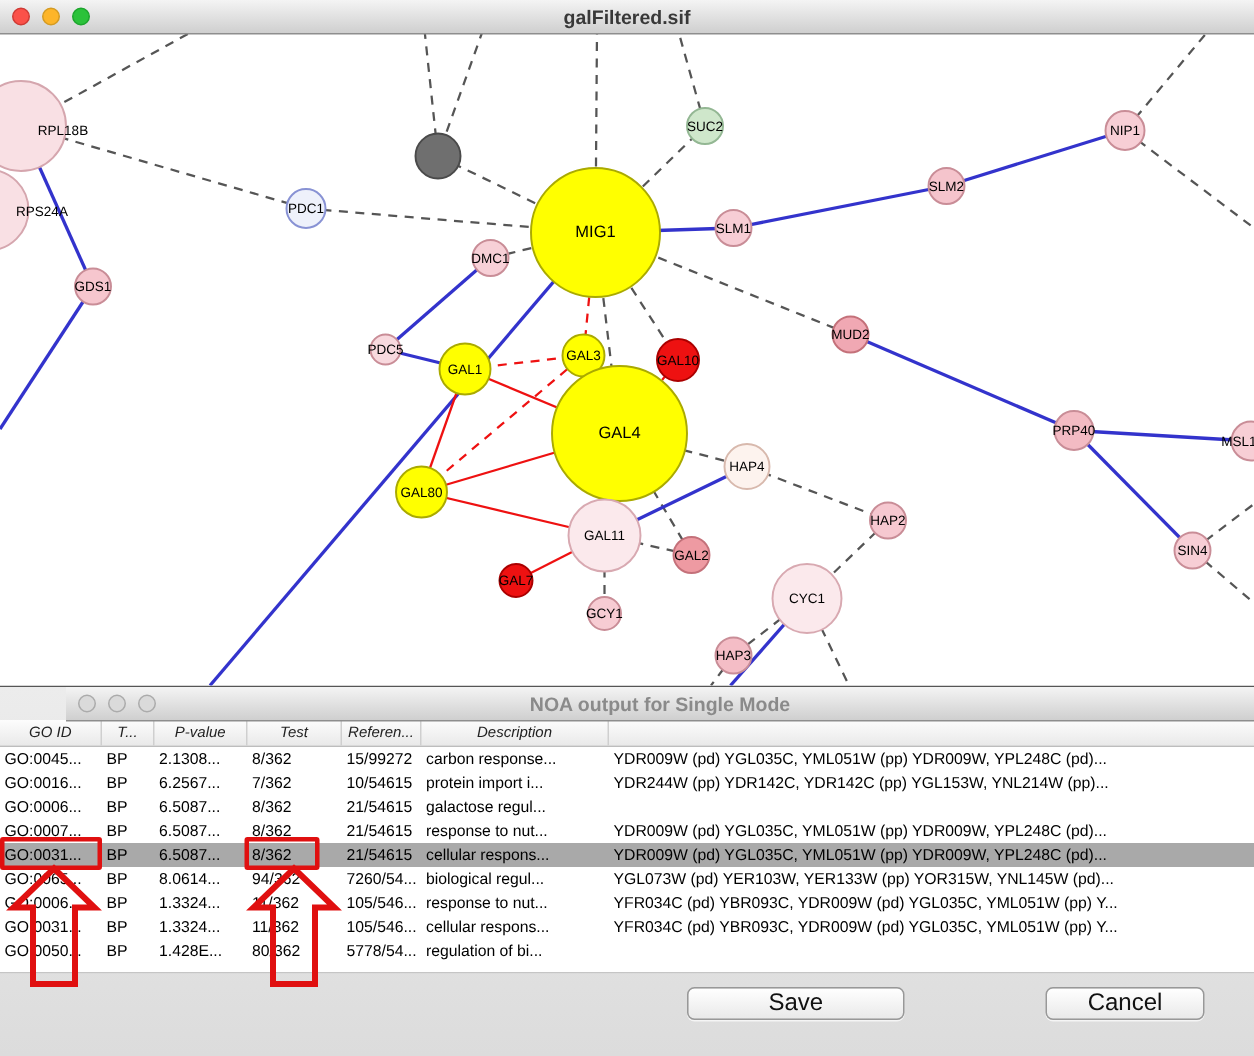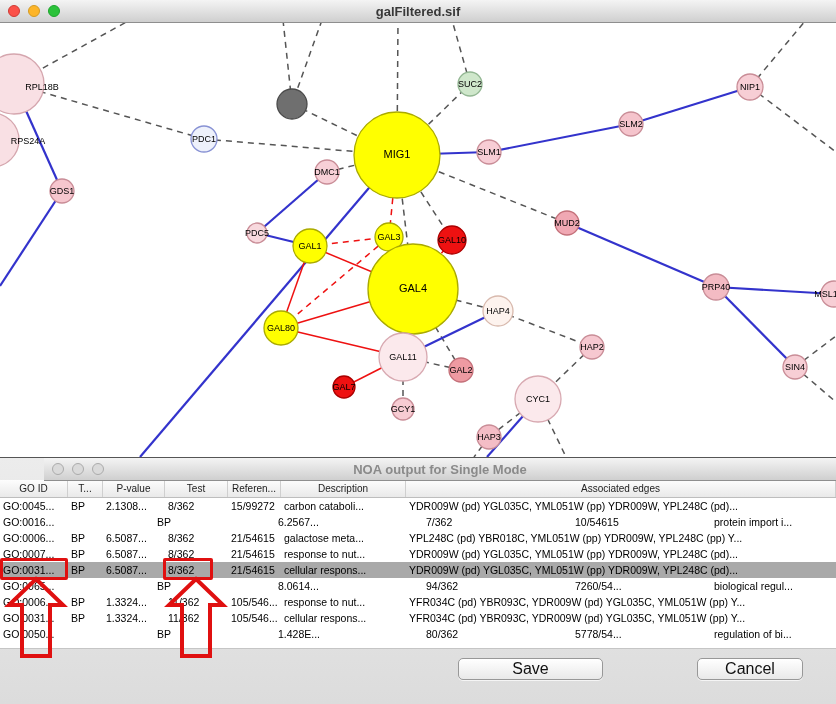--- a/index.html
+++ b/index.html
@@ -49,7 +49,7 @@
     border-bottom:1px solid #bdbdbd;}
   .hcell{font-size:10px;color:#222;text-align:center;line-height:17px;
     border-right:1px solid #cfcfcf;box-sizing:border-box;
-    overflow:hidden;white-space:nowrap;}
+    overflow:hidden;white-space:nowrap;font-style:italic;}
   .trow{display:flex;height:16px;background:#fff;justify-content:space-between;}
   .trow.selected{background:#a9a9a9;}
   .tcell{font-size:10.5px;color:#000;line-height:16px;padding-left:3px;

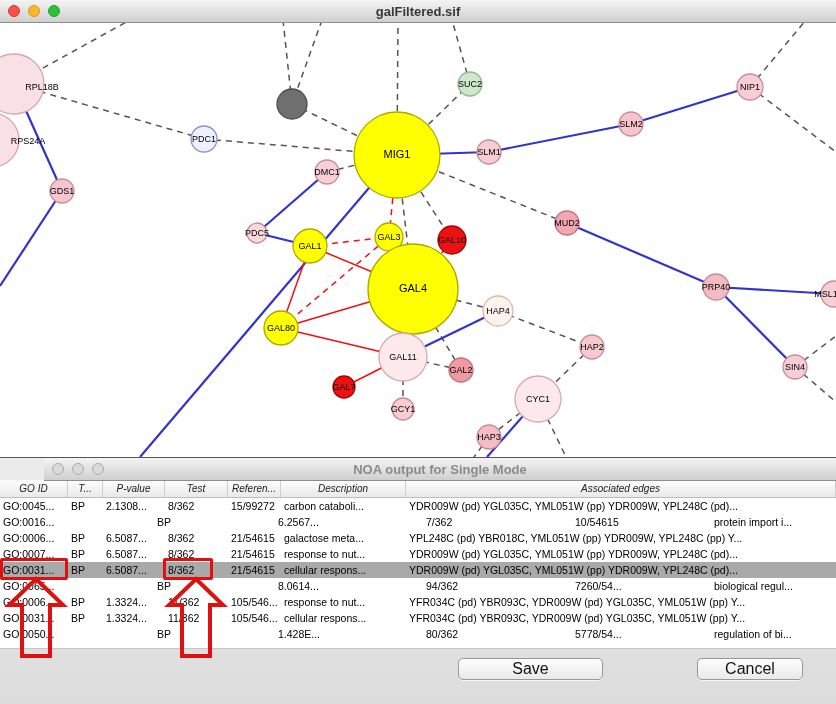--- a/index.html
+++ b/index.html
@@ -213,7 +213,6 @@
         <div class="hcell c3">Test</div>
         <div class="hcell c4">Referen...</div>
         <div class="hcell c5">Description</div>
-        <div class="hcell c6">Associated edges</div>
       </div>
     <div id="noa-body">
         <div class="trow">

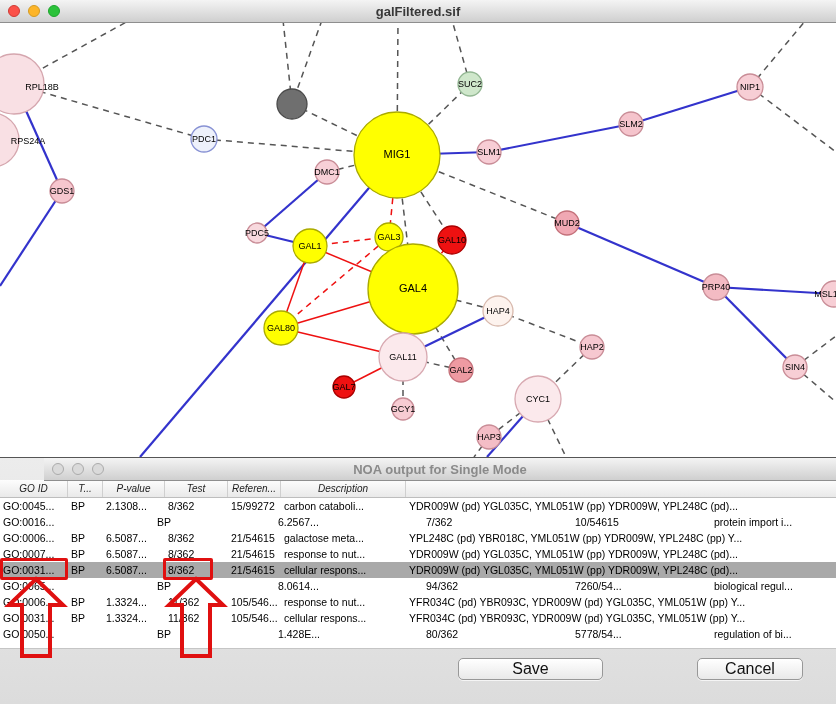--- a/index.html
+++ b/index.html
@@ -50,7 +50,7 @@
   .hcell{font-size:10px;color:#222;text-align:center;line-height:17px;
     border-right:1px solid #cfcfcf;box-sizing:border-box;
     overflow:hidden;white-space:nowrap;font-style:italic;}
-  .trow{display:flex;height:16px;background:#fff;justify-content:space-between;}
+  .trow{display:flex;height:16px;background:#fff;}
   .trow.selected{background:#a9a9a9;}
   .tcell{font-size:10.5px;color:#000;line-height:16px;padding-left:3px;
     box-sizing:border-box;overflow:hidden;white-space:nowrap;}

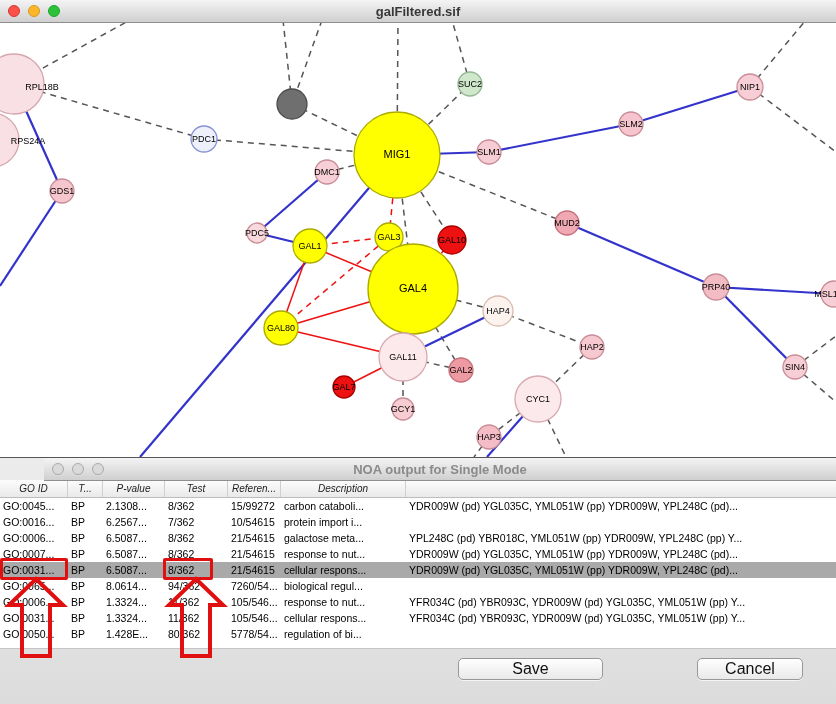--- a/index.html
+++ b/index.html
@@ -221,7 +221,7 @@
           <div class="tcell c2">2.1308...</div>
           <div class="tcell c3">8/362</div>
           <div class="tcell c4">15/99272</div>
-          <div class="tcell c5">carbon cataboli...</div>
+          <div class="tcell c5">carbon response...</div>
           <div class="tcell c6">YDR009W (pd) YGL035C, YML051W (pp) YDR009W, YPL248C (pd)...</div>
         </div>
         <div class="trow">

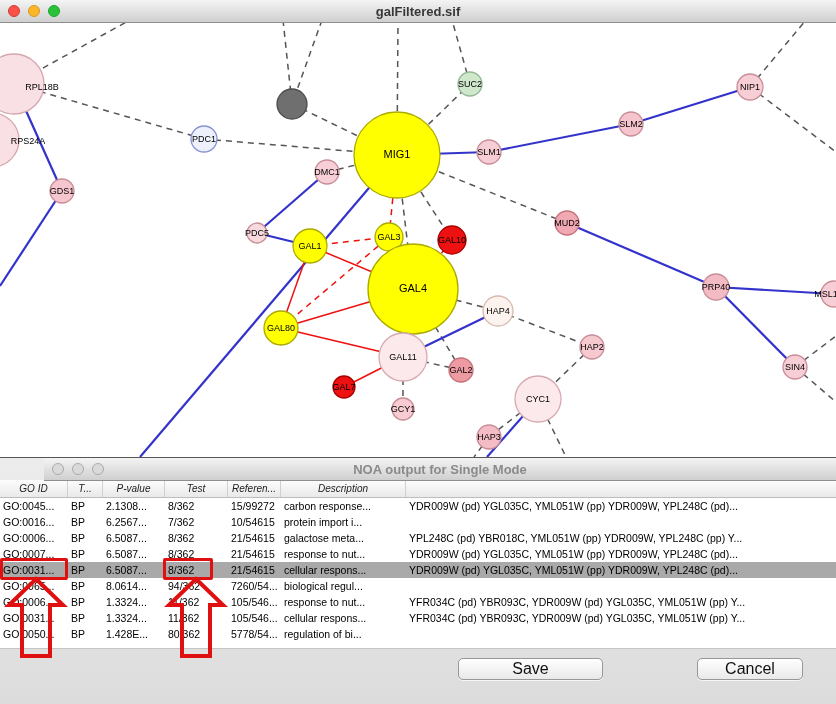--- a/index.html
+++ b/index.html
@@ -231,6 +231,7 @@
           <div class="tcell c3">7/362</div>
           <div class="tcell c4">10/54615</div>
           <div class="tcell c5">protein import i...</div>
+          <div class="tcell c6">YDR244W (pp) YDR142C, YDR142C (pp) YGL153W, YNL214W (pp)...</div>
         </div>
         <div class="trow">
           <div class="tcell c0">GO:0006...</div>

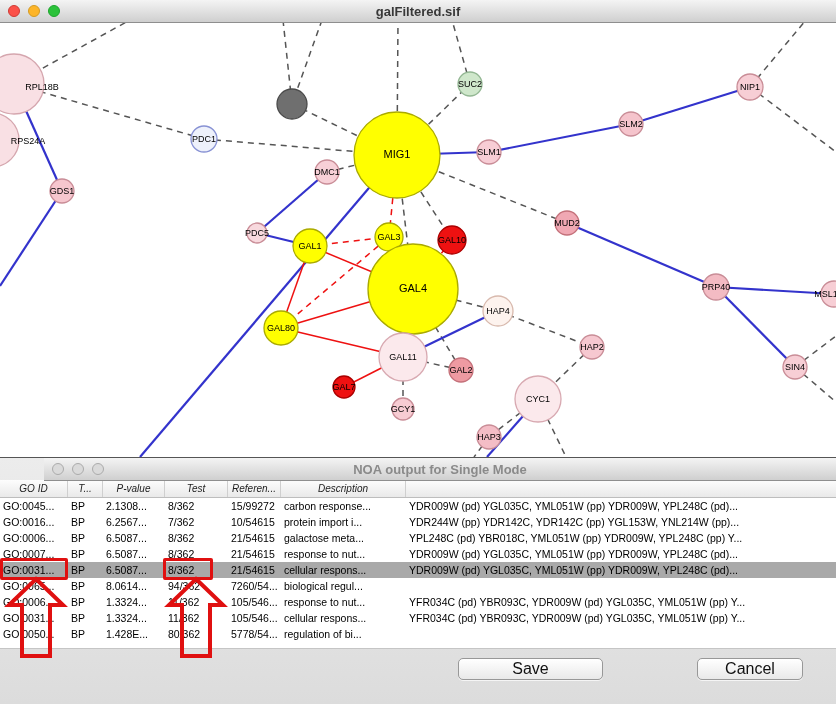--- a/index.html
+++ b/index.html
@@ -239,7 +239,7 @@
           <div class="tcell c2">6.5087...</div>
           <div class="tcell c3">8/362</div>
           <div class="tcell c4">21/54615</div>
-          <div class="tcell c5">galactose meta...</div>
+          <div class="tcell c5">galactose regul...</div>
           <div class="tcell c6">YPL248C (pd) YBR018C, YML051W (pp) YDR009W, YPL248C (pp) Y...</div>
         </div>
         <div class="trow">

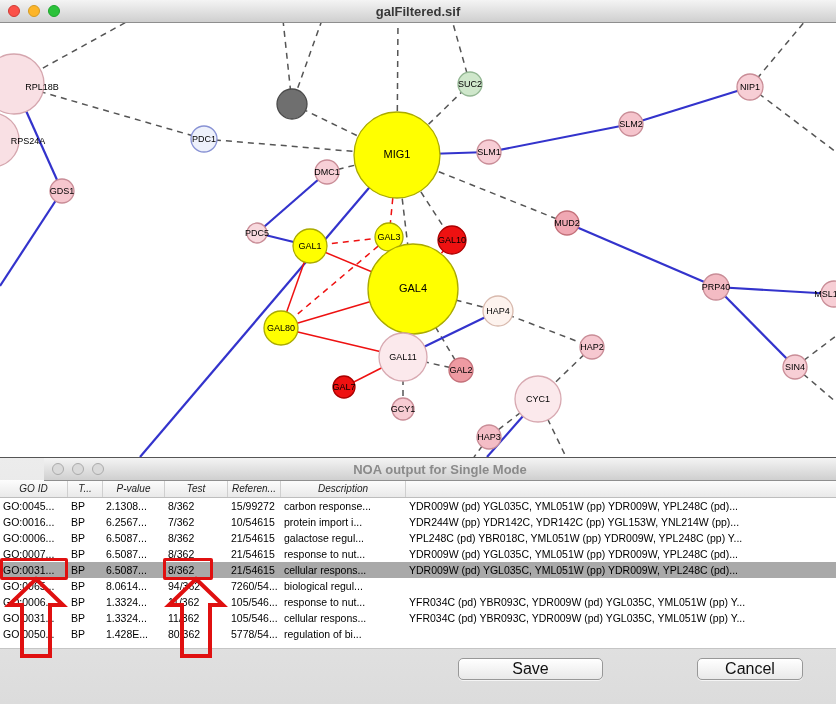--- a/index.html
+++ b/index.html
@@ -240,7 +240,6 @@
           <div class="tcell c3">8/362</div>
           <div class="tcell c4">21/54615</div>
           <div class="tcell c5">galactose regul...</div>
-          <div class="tcell c6">YPL248C (pd) YBR018C, YML051W (pp) YDR009W, YPL248C (pp) Y...</div>
         </div>
         <div class="trow">
           <div class="tcell c0">GO:0007...</div>

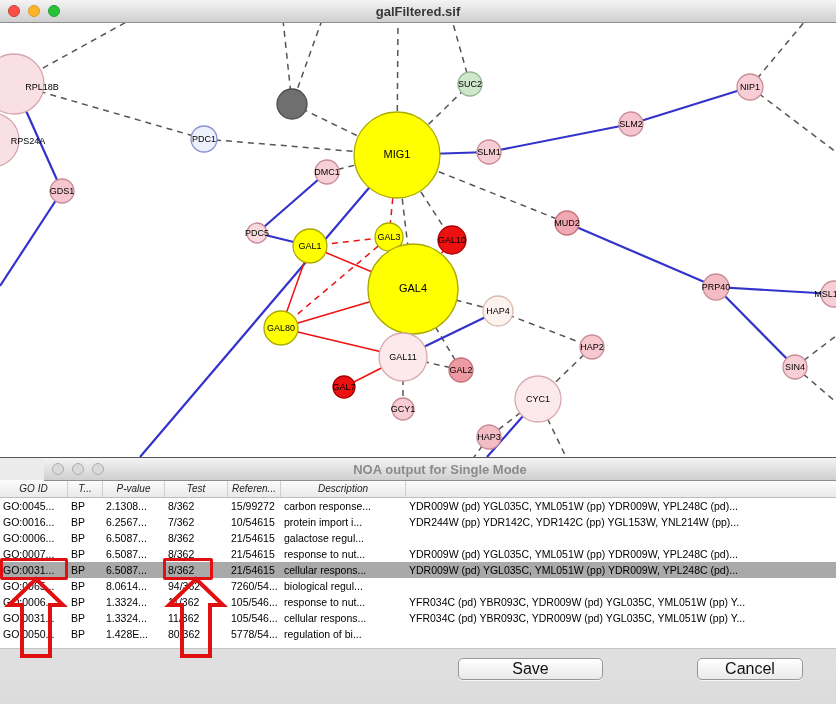--- a/index.html
+++ b/index.html
@@ -266,6 +266,7 @@
           <div class="tcell c3">94/362</div>
           <div class="tcell c4">7260/54...</div>
           <div class="tcell c5">biological regul...</div>
+          <div class="tcell c6">YGL073W (pd) YER103W, YER133W (pp) YOR315W, YNL145W (pd)...</div>
         </div>
         <div class="trow">
           <div class="tcell c0">GO:0006...</div>

